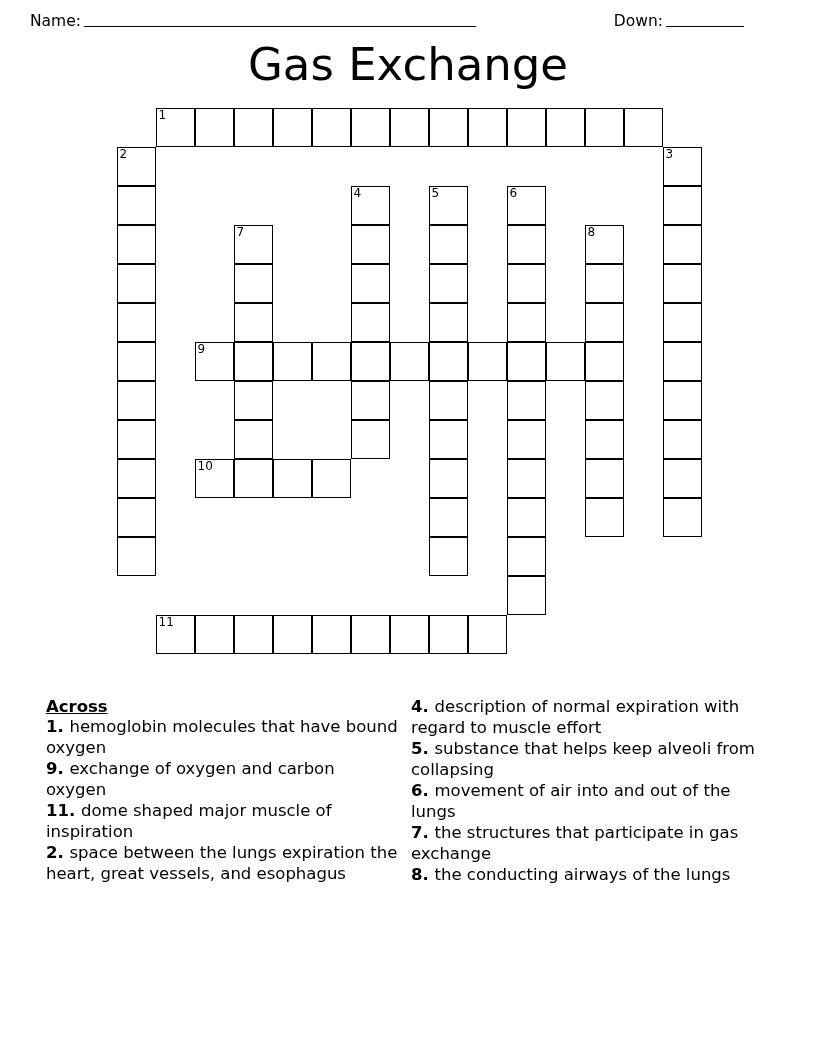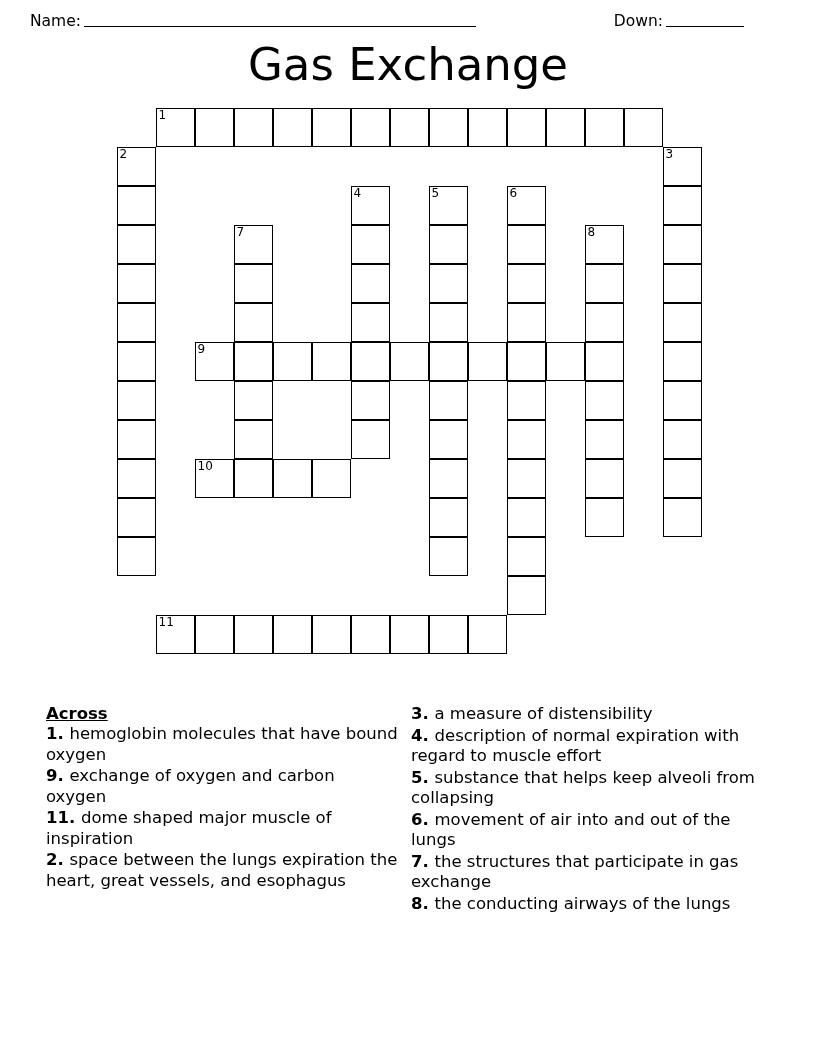--- a/index.html
+++ b/index.html
@@ -93,7 +93,7 @@
   }
   .clue-col {
     position: absolute;
-    top: 7px;
+    top: 0;
     width: 352px;
   }
   .clue-col.left  { left: 0px; }

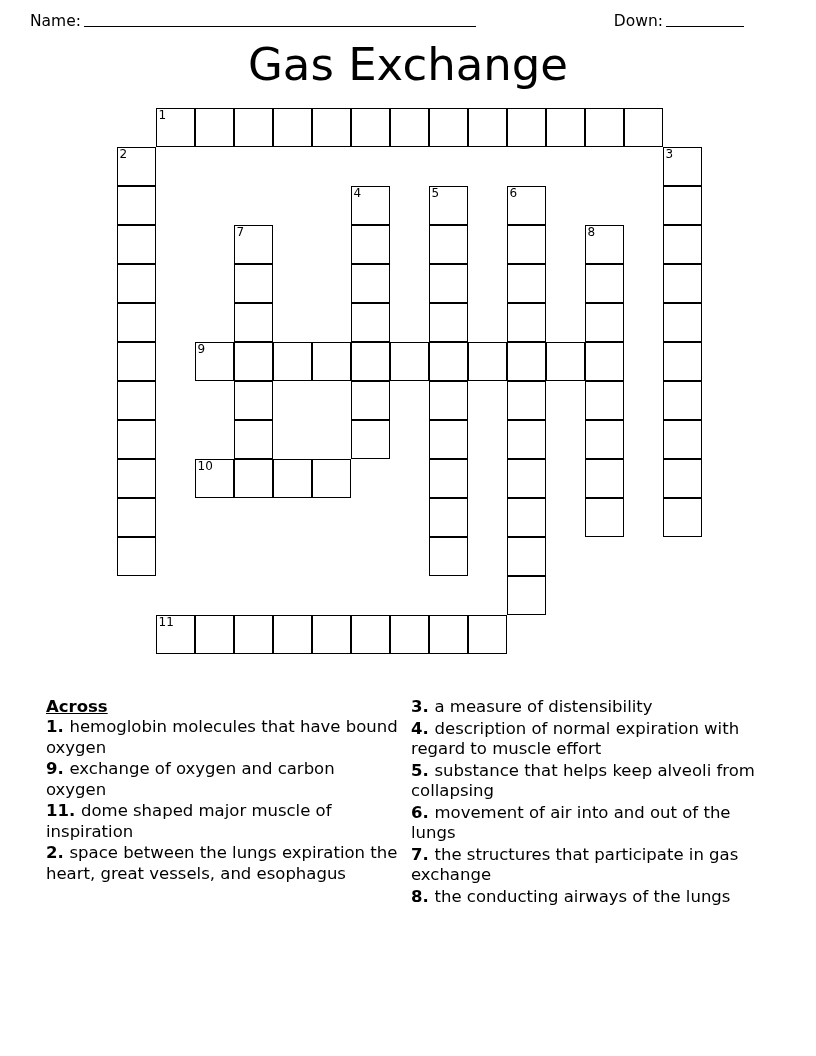--- a/index.html
+++ b/index.html
@@ -262,7 +262,6 @@
   </div>
   <div class="clue-col right">
     <div id="down-right-list">
-        <div class="clue-item"><span class="clue-num">3. </span><span class="clue-text">a measure of distensibility</span></div>
         <div class="clue-item"><span class="clue-num">4. </span><span class="clue-text">description of normal expiration with regard to muscle effort</span></div>
         <div class="clue-item"><span class="clue-num">5. </span><span class="clue-text">substance that helps keep alveoli from collapsing</span></div>
         <div class="clue-item"><span class="clue-num">6. </span><span class="clue-text">movement of air into and out of the lungs</span></div>

